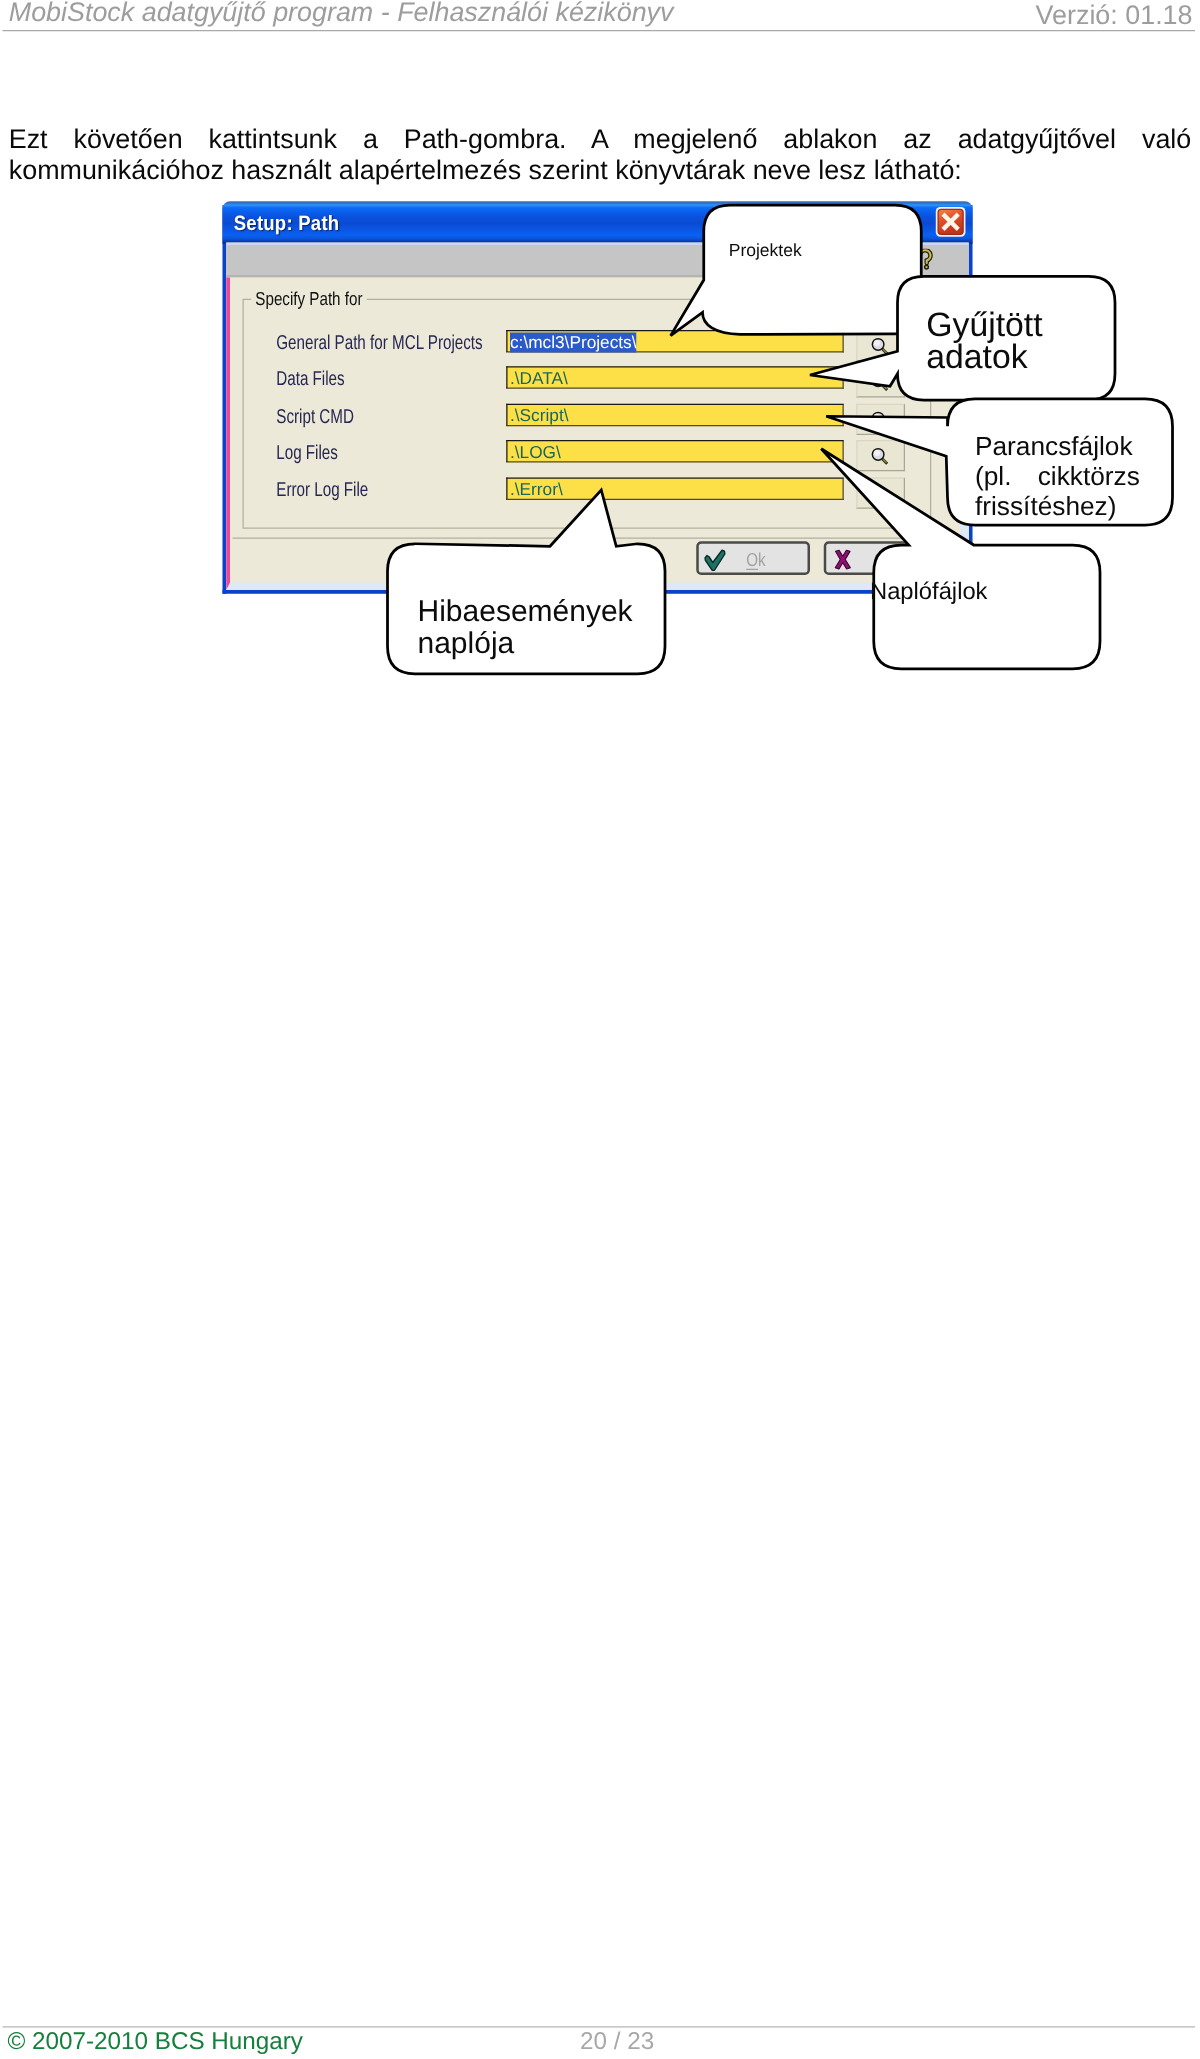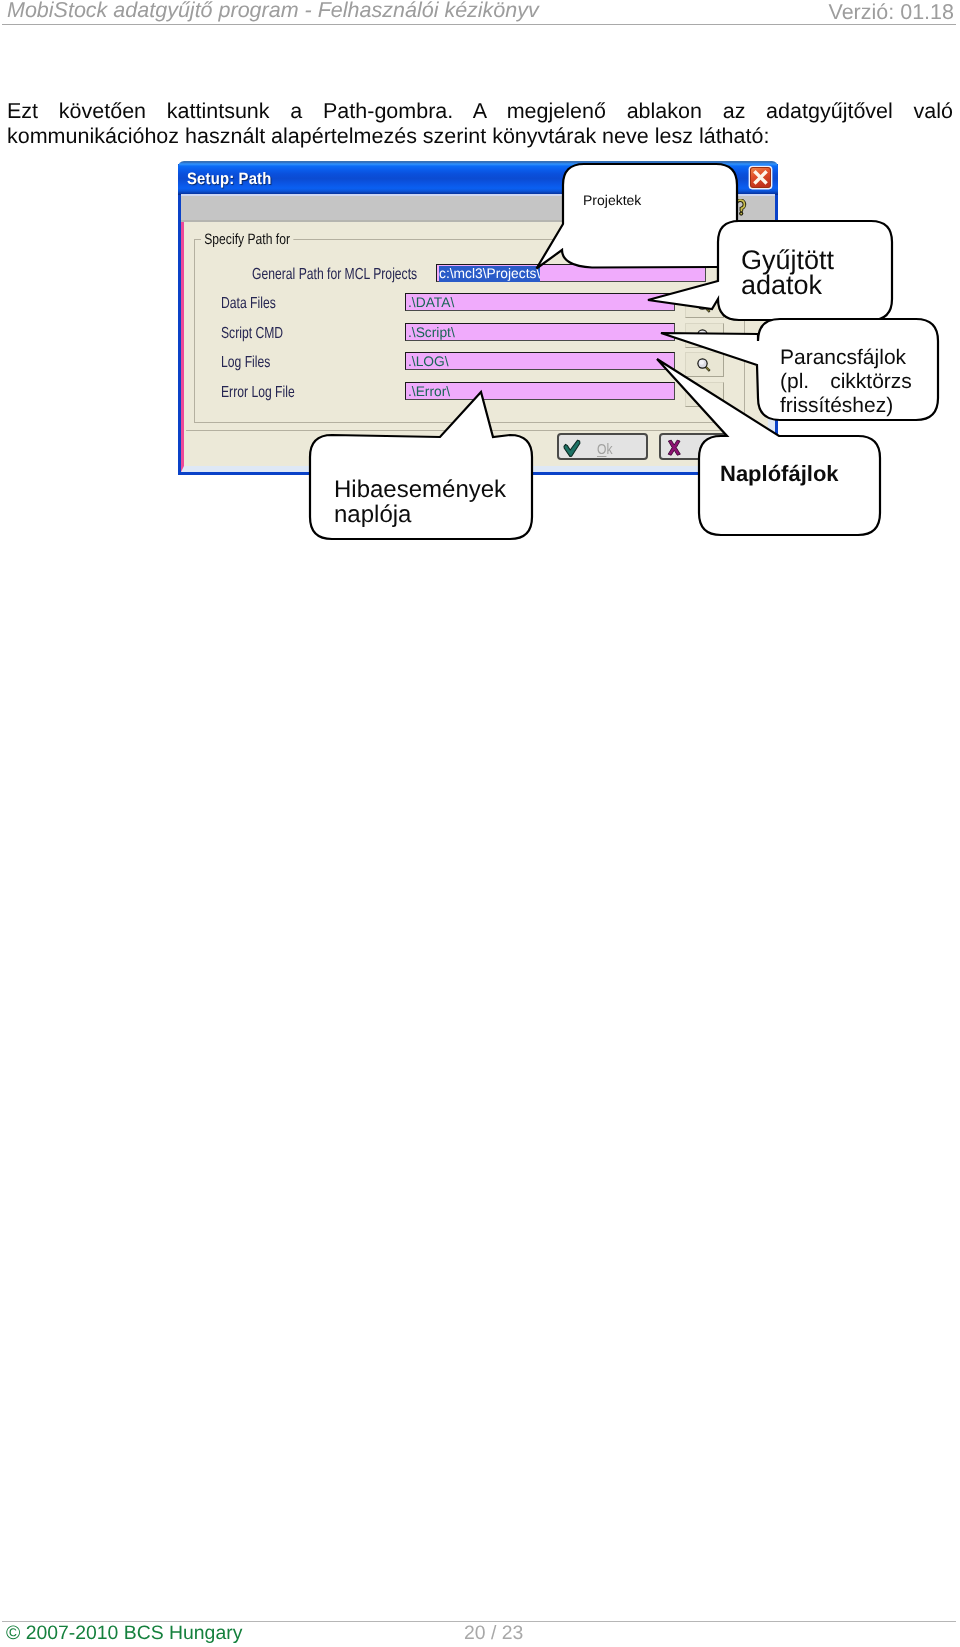--- a/index.html
+++ b/index.html
@@ -139,7 +139,7 @@
           <span class="grp-lg">Specify Path for</span>
         </div>
         <div class="rows">
-            <div class="row" style="top: 42px; width: 554px; margin-left: 31px;">
+            <div class="row" style="top: 42px; width: 554px;">
               <div class="row-lb" style="top:2px;left:44px">General Path for MCL Projects</div>
               <div class="row-in sel">
                 <span class="val">c:\mcl3\Projects\</span>

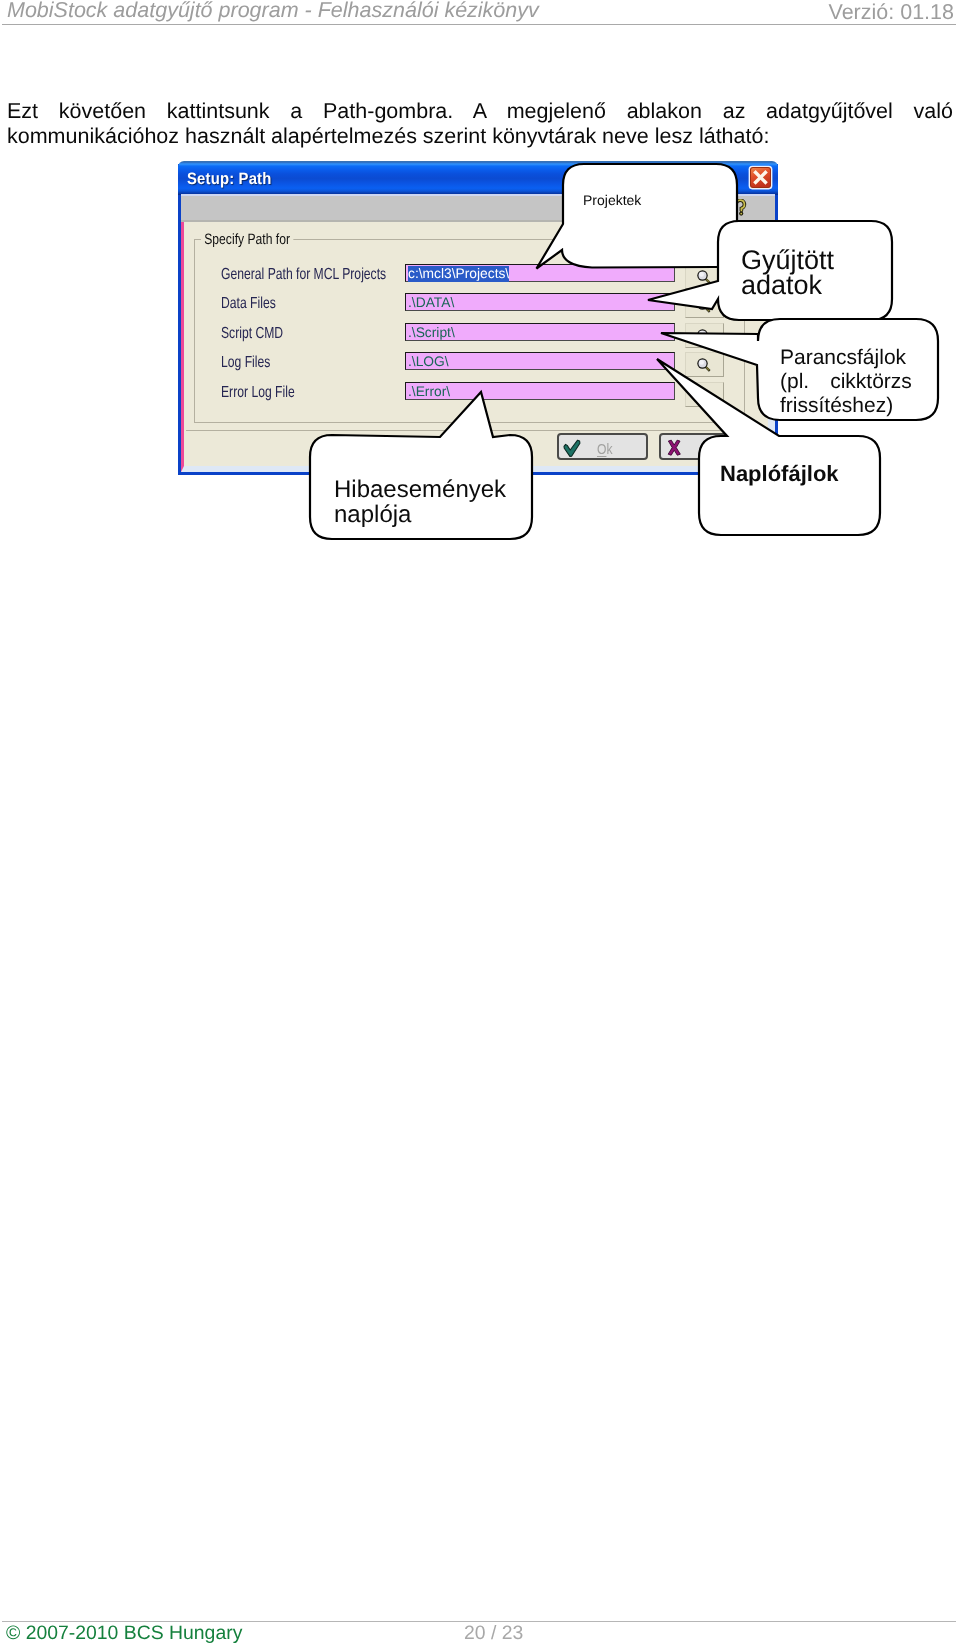--- a/index.html
+++ b/index.html
@@ -56,7 +56,7 @@
   .row-lb{position:absolute;font-size:16px;color:#262652;white-space:nowrap;line-height:18px;
           transform:scaleX(.76);transform-origin:left center;}
   .row-in{position:absolute;left:228px;width:270px;height:18px;box-sizing:border-box;
-          background:#f0abfc;border:1px solid #1a1a1a;
+          background:#fde047;border:1px solid #1a1a1a;
           border-right-color:#4a4a4a;border-bottom-color:#4a4a4a;text-decoration:underline;}
   .row-in .val{position:absolute;left:2px;top:1px;font-size:13.8px;color:#1c6657;
                white-space:nowrap;line-height:16px;}

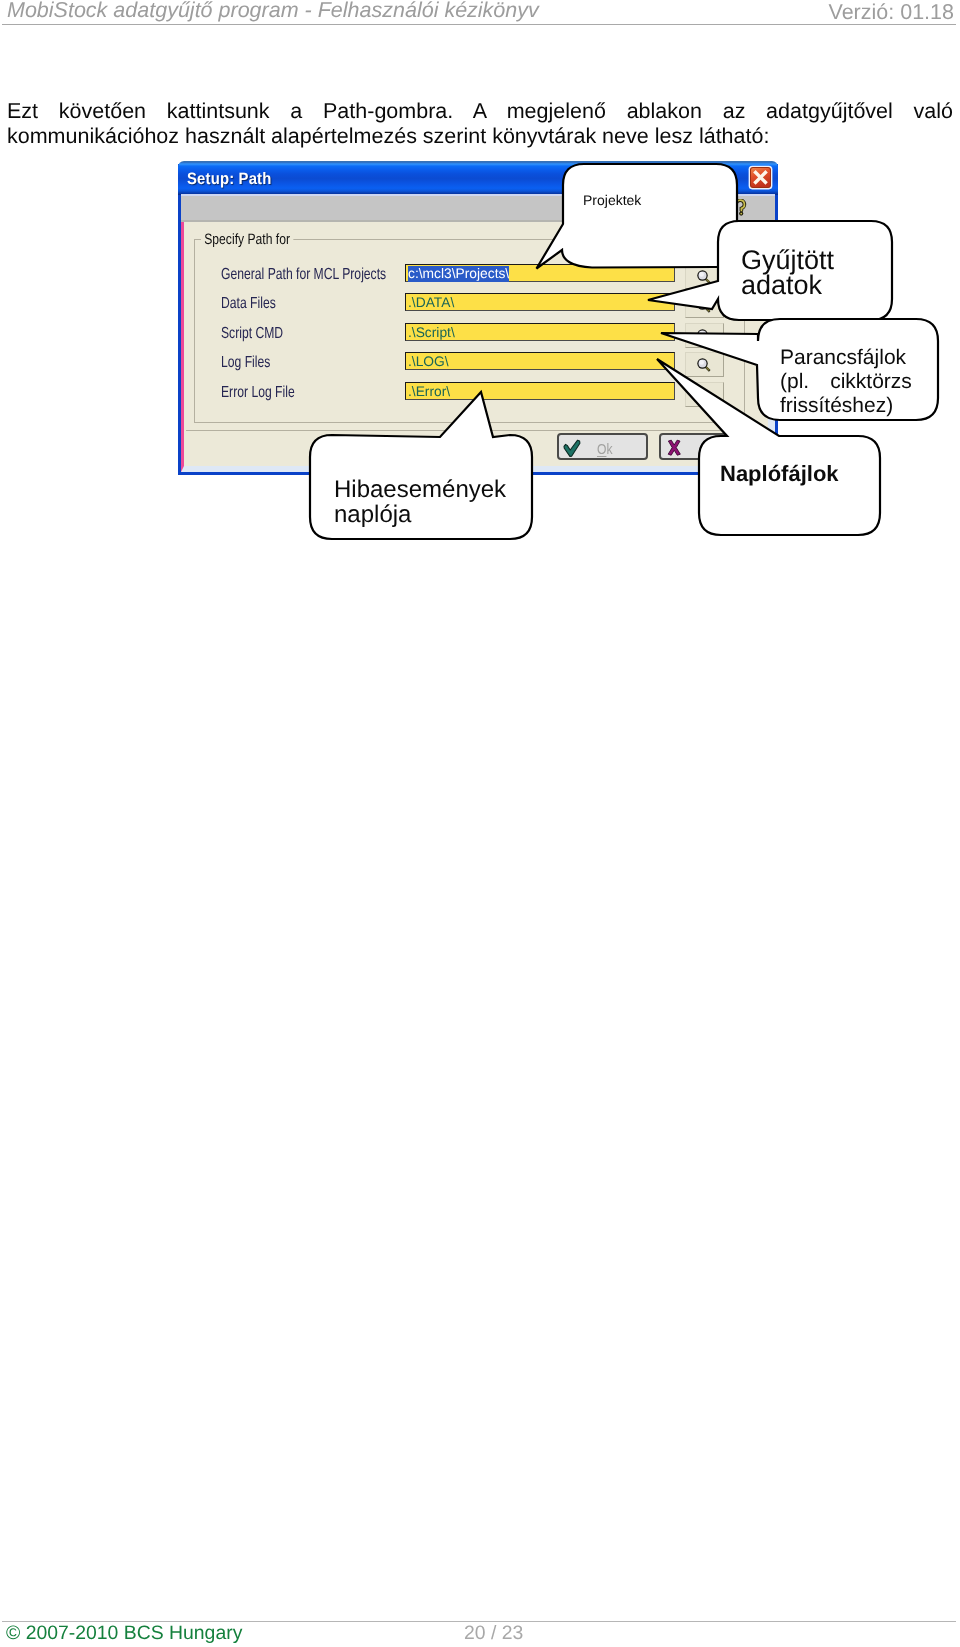--- a/index.html
+++ b/index.html
@@ -259,7 +259,7 @@
           <div>(pl. cikktörzs</div>
           <div>frissítéshez)</div>
         </div>
-        <div class="co-lbl" style="left: 720px; top: 306px; font-size: 22px; line-height: 25px; font-weight: bold;">
+        <div class="co-lbl" style="left: 696px; top: 306px; font-size: 19px; line-height: 25px;">
           <div>Naplófájlok</div>
         </div>
         <div class="co-lbl" style="left: 334px; top: 322px; font-size: 24px; line-height: 25px;">

